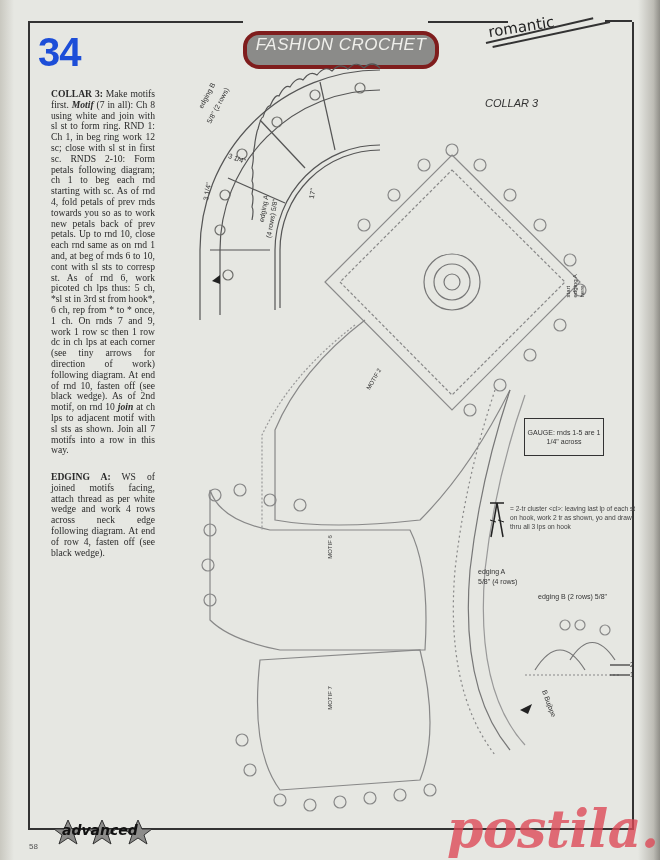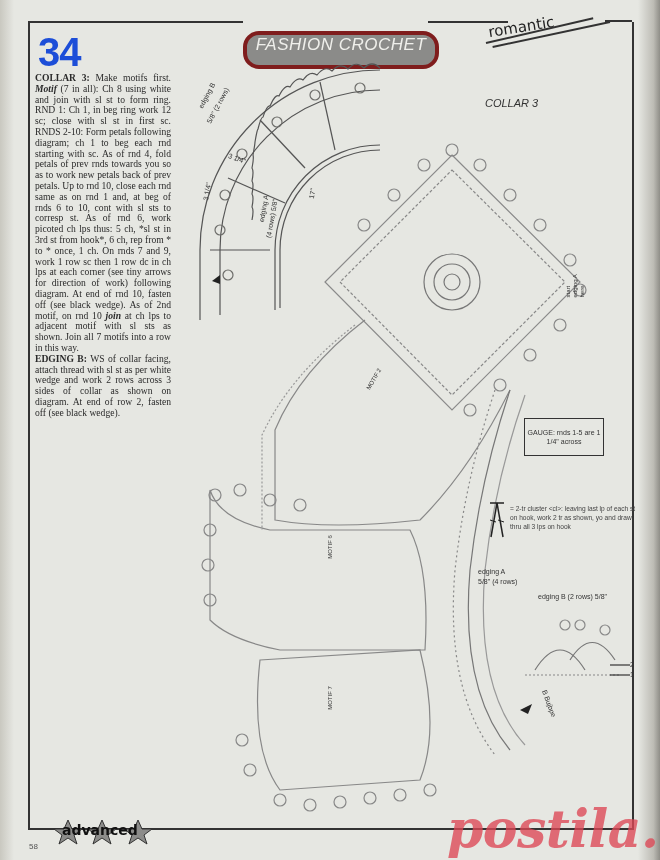--- a/index.html
+++ b/index.html
@@ -36,7 +36,7 @@
 
   .instructions { position:absolute; left:35px; top:73px; width:136px;
     font-size:9.6px; line-height:10.8px; text-align:justify; color:#2a2a2a; }
-  .instructions p { margin:0; }
+  .instructions p { margin:16px; }
   .instructions b { font-family:"Liberation Serif", serif; }
 
   .diagram { position:absolute; left:180px; top:50px; width:450px; height:770px; }

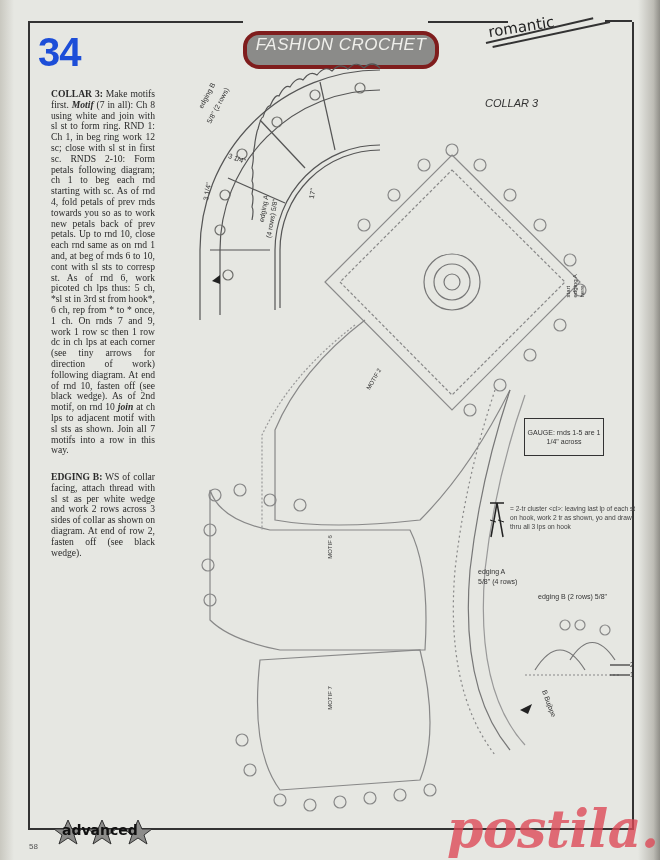--- a/index.html
+++ b/index.html
@@ -88,6 +88,10 @@
     <span>at ch lps to adjacent motif with sl sts as shown. Join all 7 motifs into a row in this way.</span>
   </p>
   <p>
+    <b>EDGING A:</b>
+    <span>WS of joined motifs facing, attach thread as per white wedge and work 4 rows across neck edge following diagram. At end of row 4, fasten off (see black wedge).</span>
+  </p>
+  <p>
     <b>EDGING B:</b>
     <span>WS of collar facing, attach thread with sl st as per white wedge and work 2 rows across 3 sides of collar as shown on diagram. At end of row 2, fasten off (see black wedge).</span>
   </p>

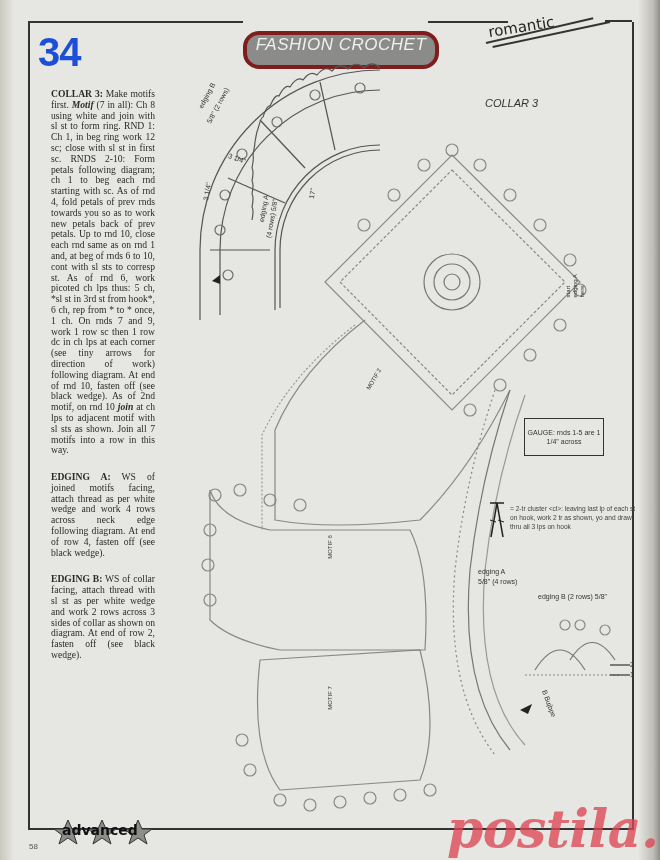--- a/index.html
+++ b/index.html
@@ -91,10 +91,6 @@
     <b>EDGING A:</b>
     <span>WS of joined motifs facing, attach thread as per white wedge and work 4 rows across neck edge following diagram. At end of row 4, fasten off (see black wedge).</span>
   </p>
-  <p>
-    <b>EDGING B:</b>
-    <span>WS of collar facing, attach thread with sl st as per white wedge and work 2 rows across 3 sides of collar as shown on diagram. At end of row 2, fasten off (see black wedge).</span>
-  </p>
 </div>
 
 <div class="diagram">

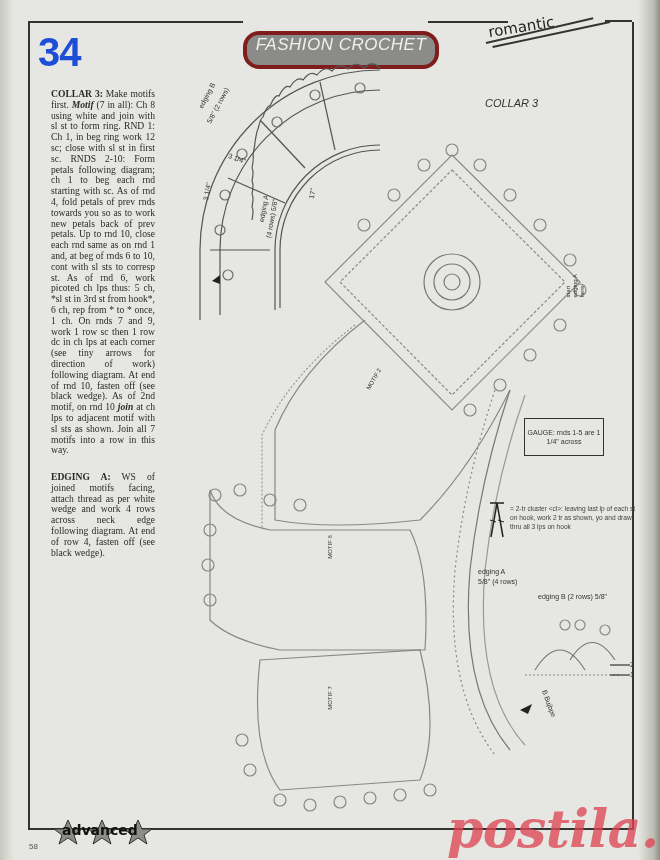--- a/index.html
+++ b/index.html
@@ -52,7 +52,7 @@
 
   .footer-badge { position:absolute; left:50px; top:818px; }
   .footer-badge span { position:absolute; left:12px; top:4px; font-family:"DejaVu Sans", sans-serif;
-    font-weight:bold; font-size:14px; color:#111; }
+    font-weight:bold; font-style:italic; font-size:14px; color:#111; }
   .page-num { position:absolute; left:29px; top:842px; font-family:"Liberation Sans", sans-serif;
     font-size:8px; color:#555; }
   .watermark { position:absolute; left:447px; top:798px; font-family:"DejaVu Serif", serif;

